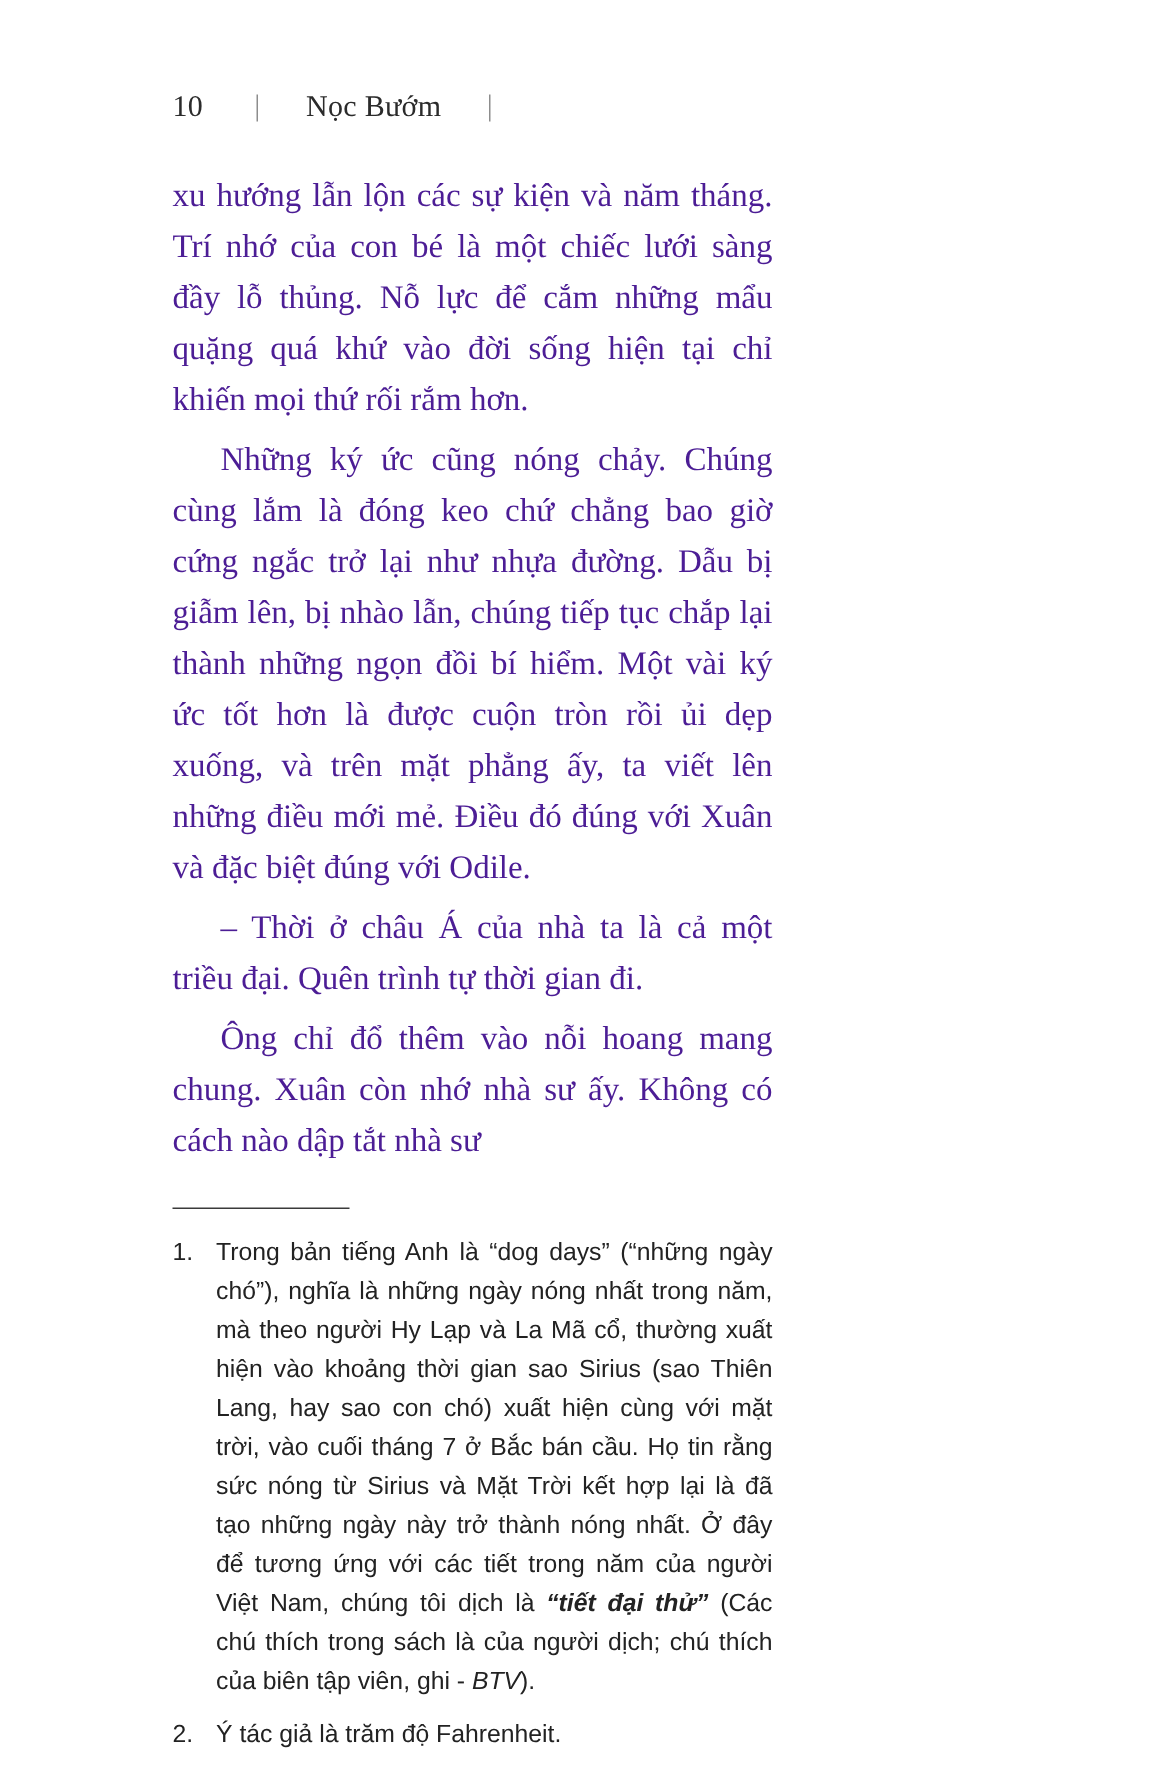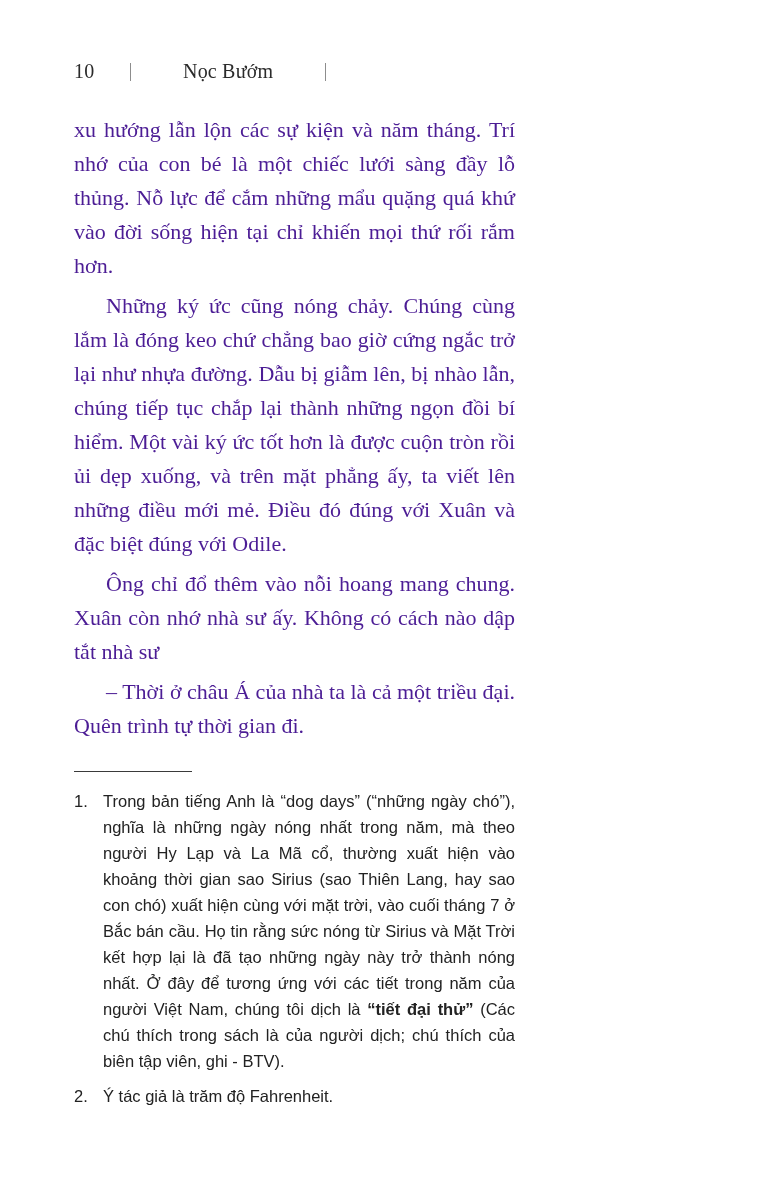--- a/index.html
+++ b/index.html
@@ -13,7 +13,7 @@
   .page {
     width: 620px; height: 1182px;
     background: #ffffff;
-    padding: 60px 105px 0 74px;
+    padding: 60px 105px 0 115px;
     overflow: hidden;
     position: relative;
   }

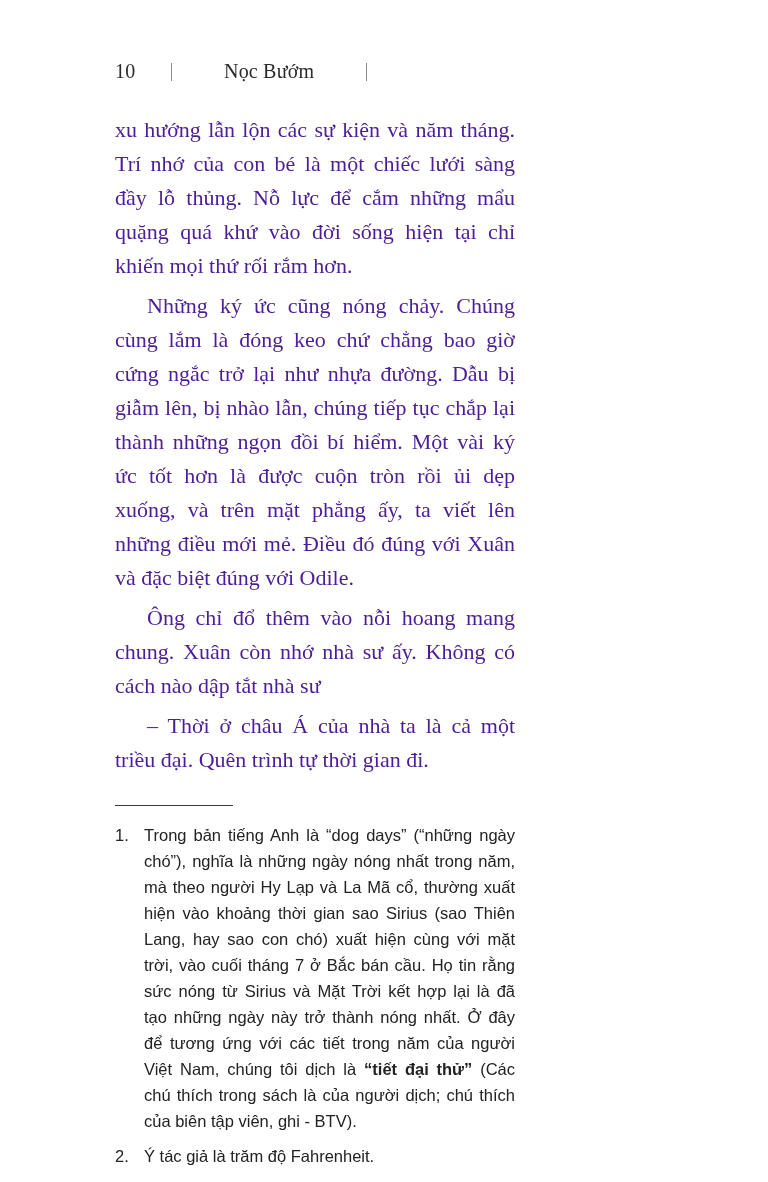--- a/index.html
+++ b/index.html
@@ -34,7 +34,7 @@
     background: #8d8d8d;
   }
   .header-divider.first { margin-left: 28px; }
-  .book-title { margin: 0 52px; }
+  .book-title { margin: 0 32px; }
 
   
   .page-body {

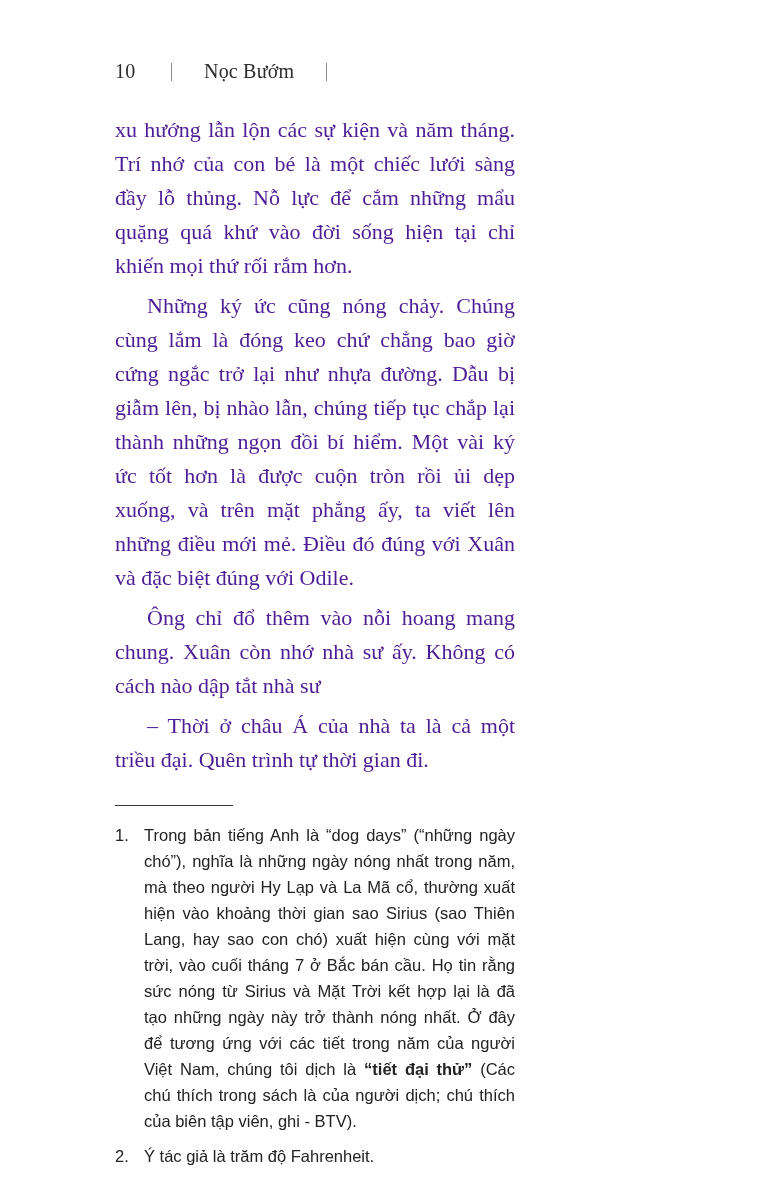--- a/index.html
+++ b/index.html
@@ -94,9 +94,9 @@
     <p class="para indent">Những ký ức cũng nóng chảy. Chúng cùng lắm là đóng keo chứ chẳng bao giờ cứng ngắc trở lại như nhựa đường. Dẫu bị giẫm lên, bị nhào lẫn, chúng tiếp tục chắp lại thành những ngọn đồi bí hiểm. Một vài ký ức tốt hơn là được cuộn tròn rồi ủi dẹp xuống, và trên mặt phẳng ấy, ta viết lên những điều mới mẻ. Điều đó đúng với Xuân và đặc biệt đúng với Odile.</p>
 
 
+    <p class="para indent">– Thời ở châu Á của nhà ta là cả một triều đại. Quên trình tự thời gian đi.</p>
+
     <p class="para indent">Ông chỉ đổ thêm vào nỗi hoang mang chung. Xuân còn nhớ nhà sư ấy. Không có cách nào dập tắt nhà sư</p>
-
-    <p class="para indent">– Thời ở châu Á của nhà ta là cả một triều đại. Quên trình tự thời gian đi.</p>
   </main>
 
   <div class="footnote-rule"></div>

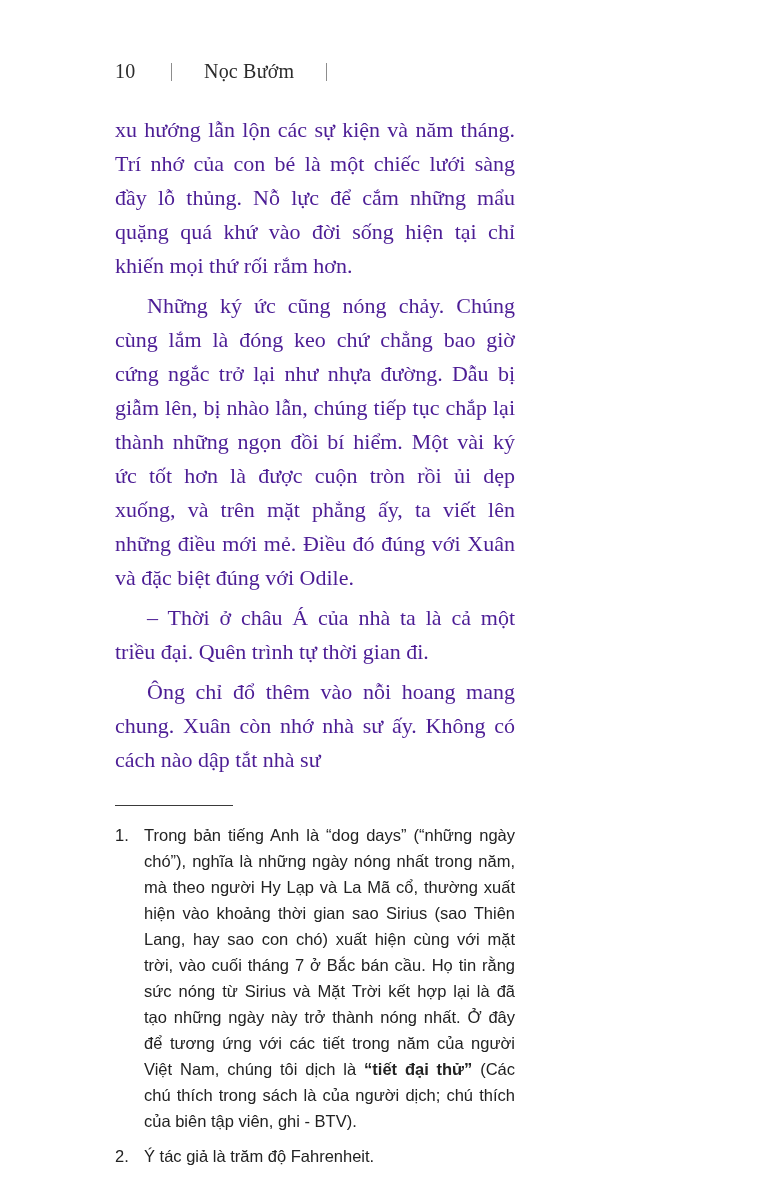--- a/index.html
+++ b/index.html
@@ -72,7 +72,7 @@
     margin-bottom: 9px;
   }
   .fn-marker { position: absolute; left: 0; top: 0; }
-  .fn-bold { font-weight: bold; }
+  .fn-bold { font-weight: bold; font-style: italic; }
   .fn-italic { }
 </style>
 </head>

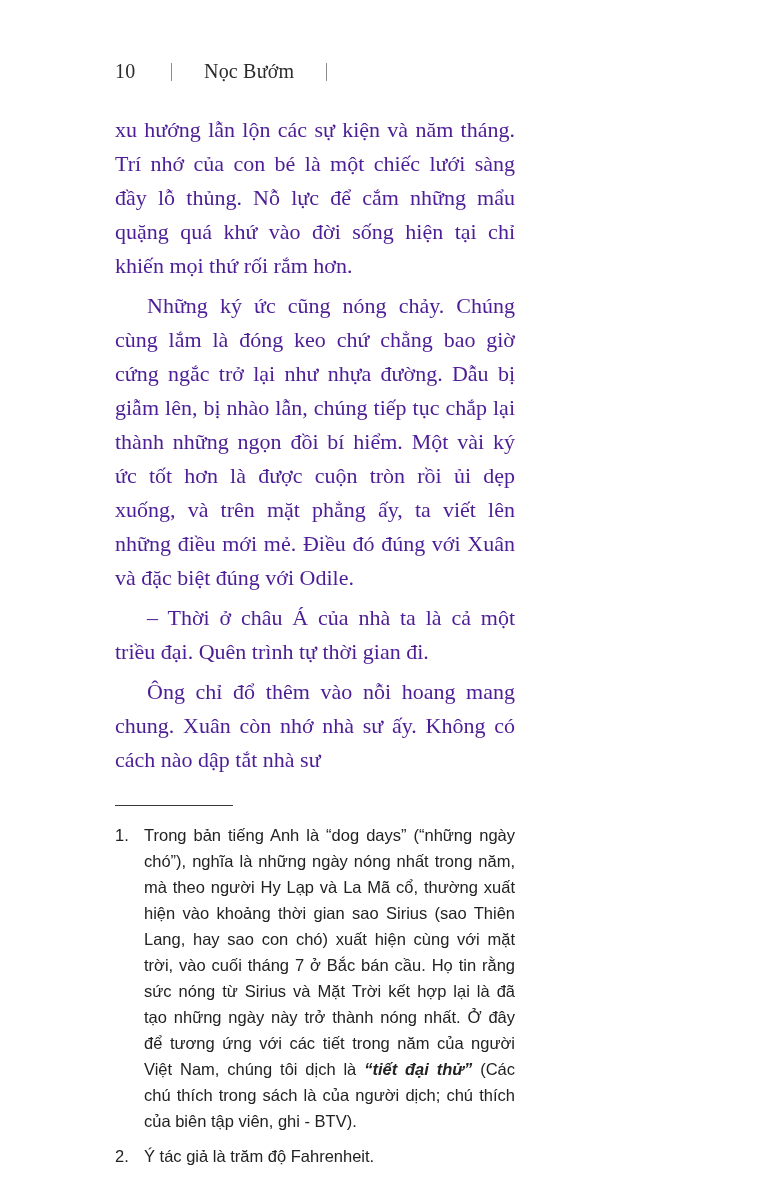--- a/index.html
+++ b/index.html
@@ -73,7 +73,7 @@
   }
   .fn-marker { position: absolute; left: 0; top: 0; }
   .fn-bold { font-weight: bold; font-style: italic; }
-  .fn-italic { }
+  .fn-italic { font-style: italic; }
 </style>
 </head>
 <body>

